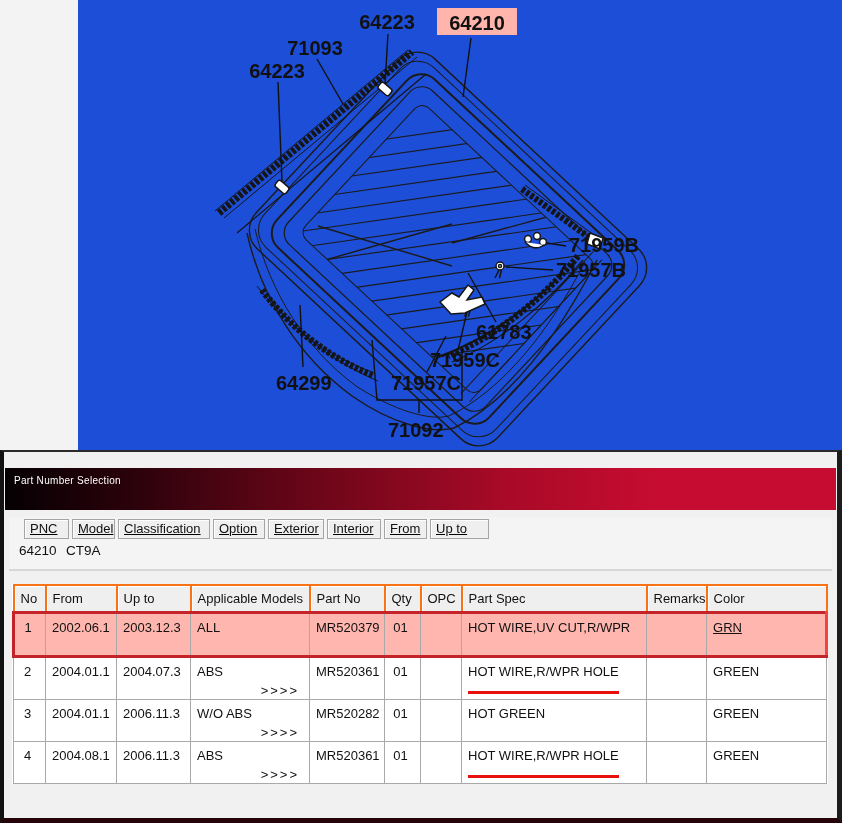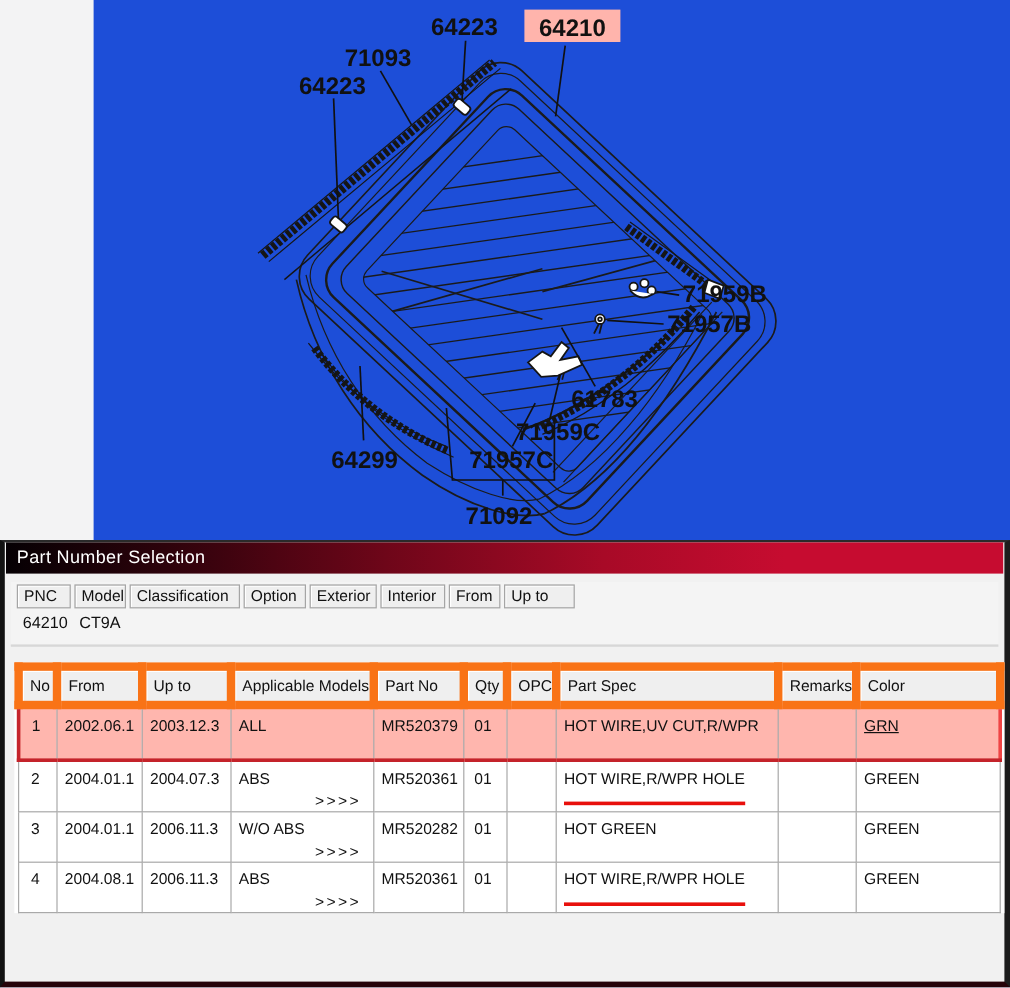--- a/index.html
+++ b/index.html
@@ -12,9 +12,9 @@
   .panel{position:absolute;left:0;top:450px;width:842px;height:373px;background:#f1f1f1;
          border-left:4px solid #121212;border-right:5px solid #1c1c1c;border-top:2px solid #2a2a2a;
          border-bottom:5px solid #260309;box-sizing:border-box;}
-  .titlebar{height:26px;margin:0 1px 0 1px;
+  .titlebar{height:42px;margin:16px 1px 0 1px;
     background:linear-gradient(90deg,#050003 0%,#2d020b 16%,#6e0619 38%,#a80a27 60%,#c60c30 78%,#c60c30 100%);
-    color:#fff;font-size:15px;line-height:26px;padding-left:9px;letter-spacing:.3px;}
+    color:#fff;font-size:10px;line-height:26px;padding-left:9px;letter-spacing:.3px;}
   .pnc-box{margin:7px 5px 0 5px;background:#f4f4f4;border-bottom:2px solid #d7d7d7;padding:2px 0 8px 0;}
   .pnc-head{display:flex;gap:3px;margin-left:5px;}
   .pnc-head .hcell{background:#efefef;border:1px solid #a5a5a5;box-shadow:inset 1px 1px 0 #fff;

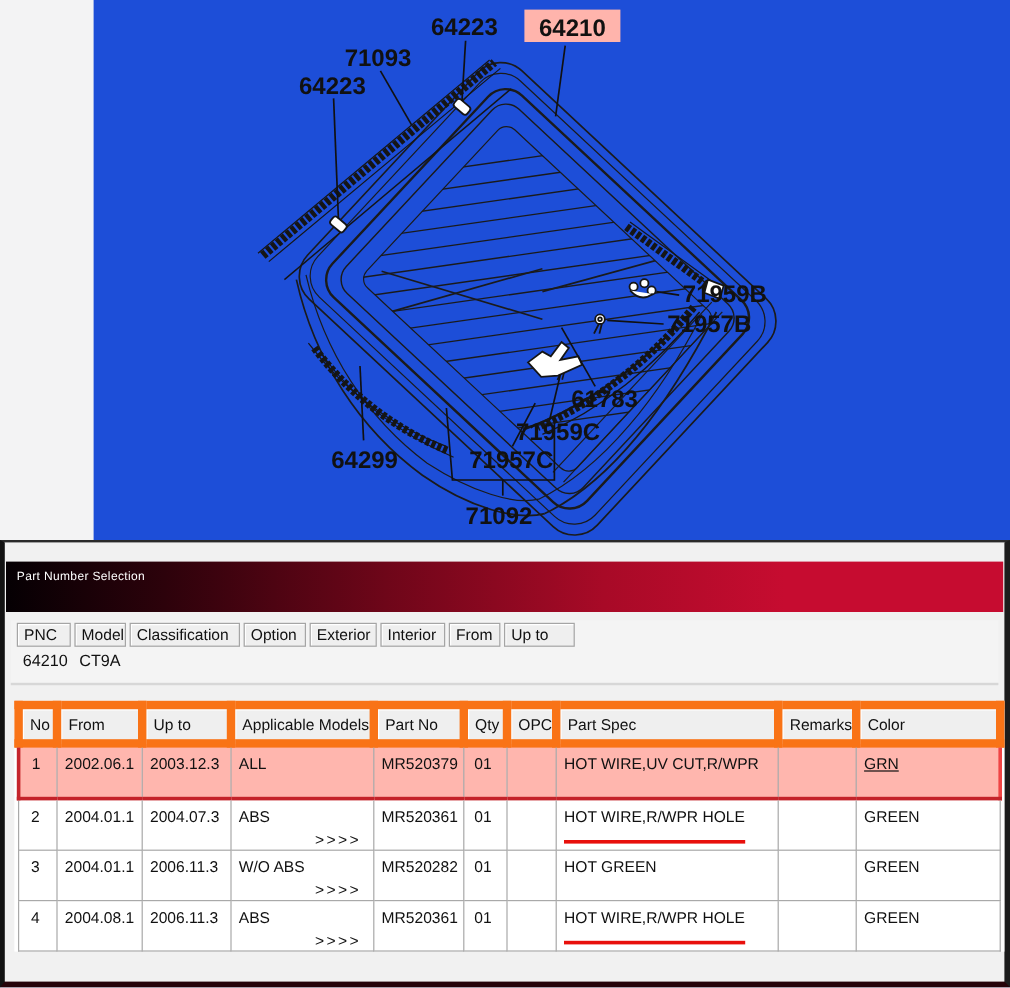--- a/index.html
+++ b/index.html
@@ -16,7 +16,7 @@
     background:linear-gradient(90deg,#050003 0%,#2d020b 16%,#6e0619 38%,#a80a27 60%,#c60c30 78%,#c60c30 100%);
     color:#fff;font-size:10px;line-height:26px;padding-left:9px;letter-spacing:.3px;}
   .pnc-box{margin:7px 5px 0 5px;background:#f4f4f4;border-bottom:2px solid #d7d7d7;padding:2px 0 8px 0;}
-  .pnc-head{display:flex;gap:3px;margin-left:5px;}
+  .pnc-head{display:flex;gap:3px;margin-left:15px;text-decoration:underline;}
   .pnc-head .hcell{background:#efefef;border:1px solid #a5a5a5;box-shadow:inset 1px 1px 0 #fff;
     height:18px;line-height:18px;font-size:13px;color:#111;padding-left:5px;box-sizing:content-box;}
   .pnc-vals{display:flex;gap:3px;margin-left:5px;margin-top:2px;}

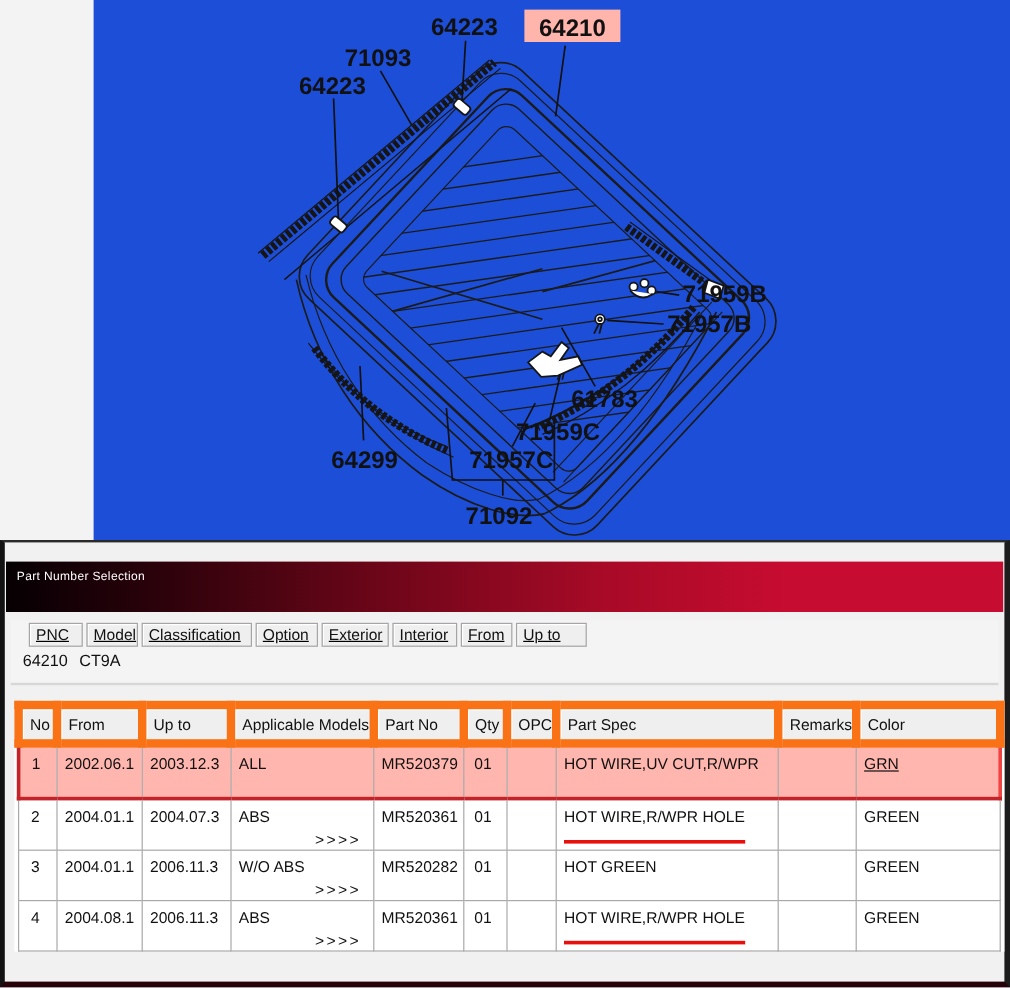--- a/index.html
+++ b/index.html
@@ -23,7 +23,7 @@
   .pnc-vals .vcell{font-size:13.5px;color:#111;height:20px;line-height:20px;padding-left:5px;white-space:nowrap;overflow:visible;}
 
   table.parts{border-collapse:collapse;margin:13px 0 0 8px;background:#fff;font-size:13px;color:#111;}
-  table.parts th{background:#efefef;border:7px solid #f97316;box-shadow:inset 1px 1px 0 #fff;
+  table.parts th{background:#efefef;border:2px solid #f97316;box-shadow:inset 1px 1px 0 #fff;
     font-weight:normal;text-align:left;height:25px;padding:0 0 0 6px;white-space:nowrap;}
   table.parts td{border:1px solid #a9a9a9;vertical-align:top;padding:6px 4px 0 6px;height:35px;white-space:nowrap;}
   table.parts td.center{text-align:center;padding-left:0;}

